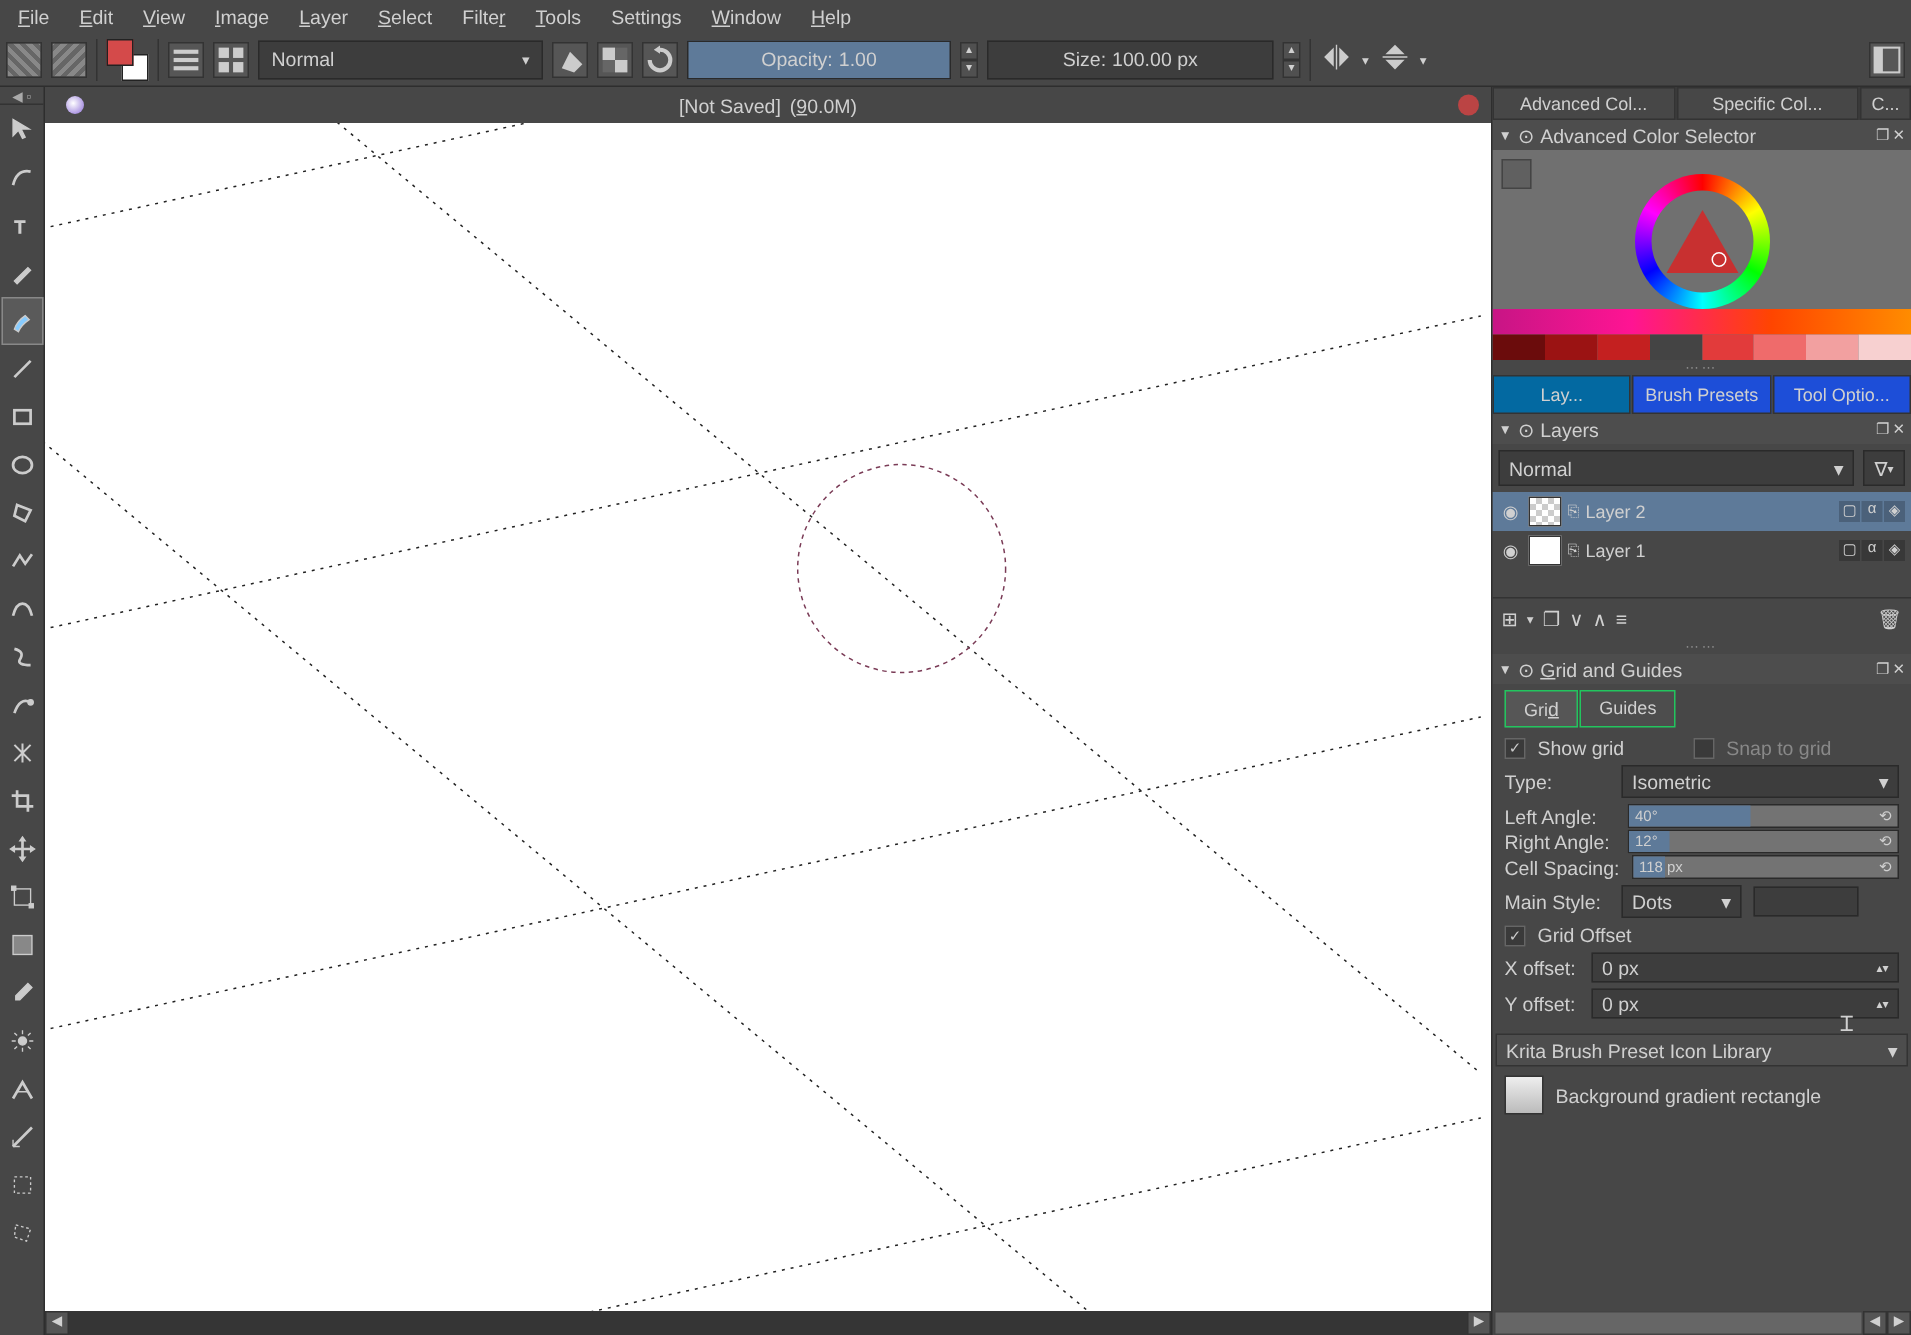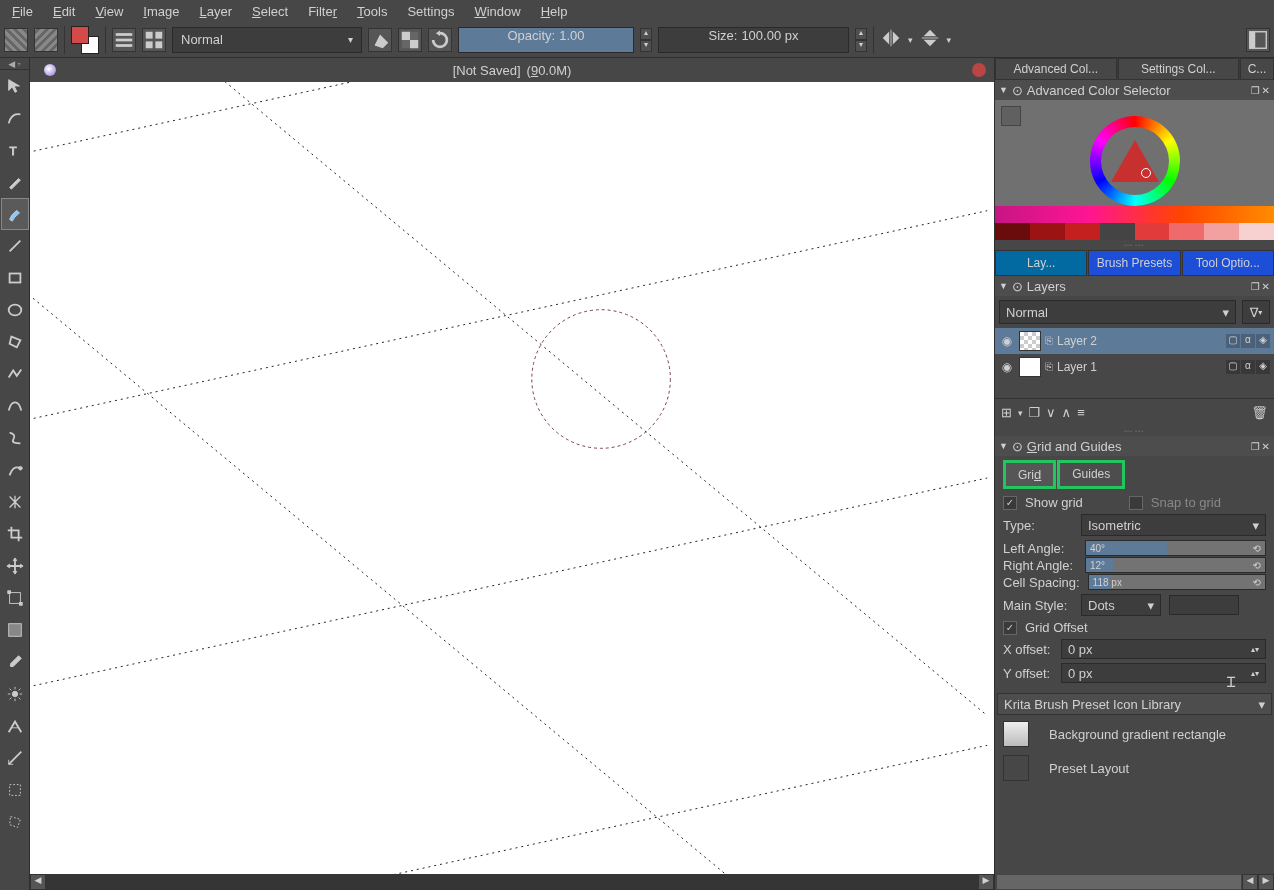--- a/index.html
+++ b/index.html
@@ -19,7 +19,7 @@
 .tb-fg .bg { position:absolute; bottom:0; right:0; width:18px; height:18px; background:#fff; border:1px solid #222; }
 .tb-sel { width:190px; height:26px; background:#3d3d3d; border:1px solid #2a2a2a; display:flex; align-items:center; padding:0 8px; justify-content:space-between; }
 .tb-sel .arr { font-size:10px; }
-.tb-num { height:26px; background:#3d3d3d; border:1px solid #2a2a2a; display:flex; align-items:flex-start; justify-content:center; gap:4px; padding:0 8px; position:relative; }
+.tb-num { height:26px; background:#3d3d3d; border:1px solid #2a2a2a; display:flex; align-items:center; justify-content:center; gap:4px; padding:0 8px; position:relative; }
 .tb-spin { width:12px; display:flex; flex-direction:column; }
 .tb-spin div { height:12px; background:#505050; border:1px solid #333; font-size:8px; text-align:center; line-height:8px; }
 .patt { background-image:repeating-linear-gradient(45deg,#888 0 3px,#666 3px 6px); }

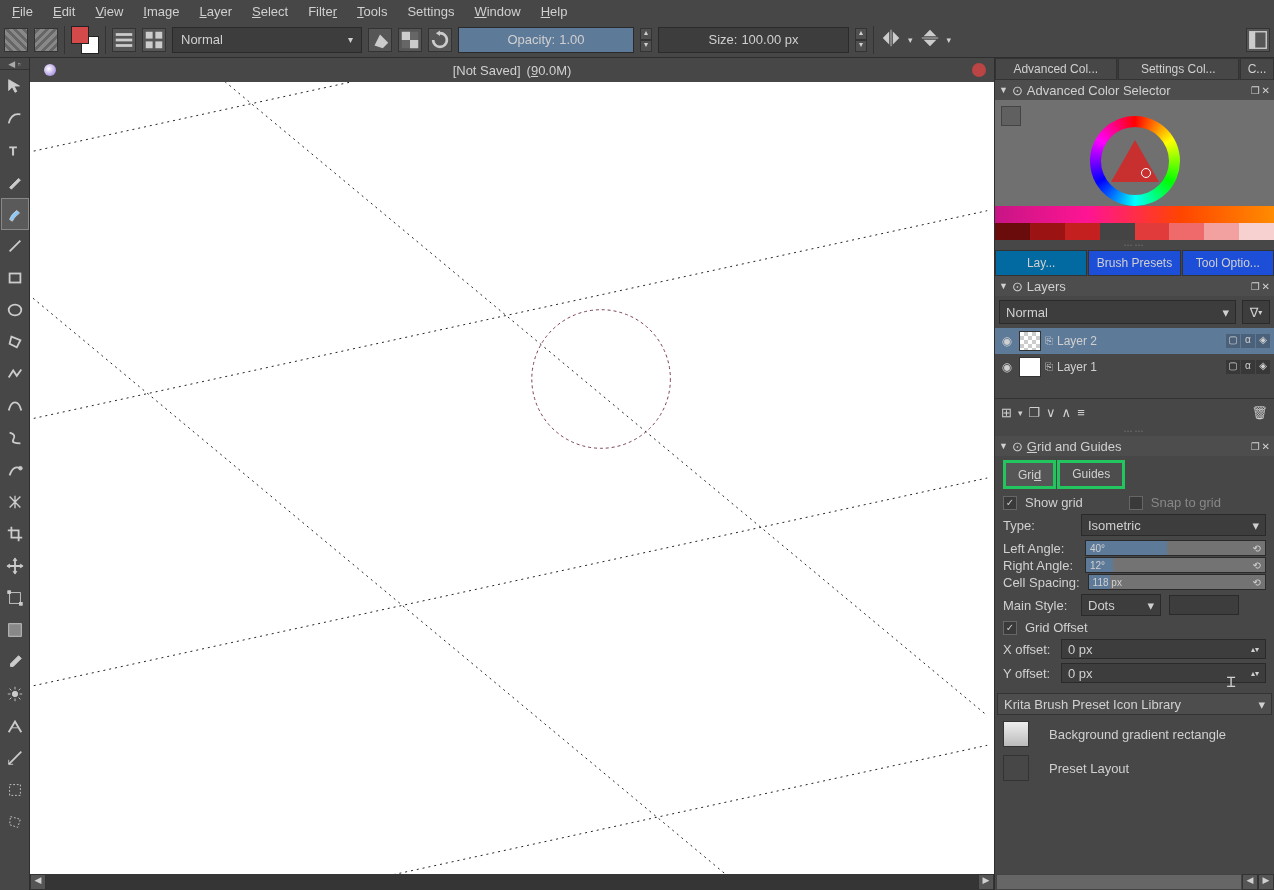--- a/index.html
+++ b/index.html
@@ -394,7 +394,7 @@
   <div class="right">
     <div class="rtabs">
       <div class="rtab">Advanced Col...</div>
-      <div class="rtab">Settings Col...</div>
+      <div class="rtab">Specific Col...</div>
       <div class="rtab" style="flex:0 0 34px">C...</div>
     </div>
     <div class="phdr">

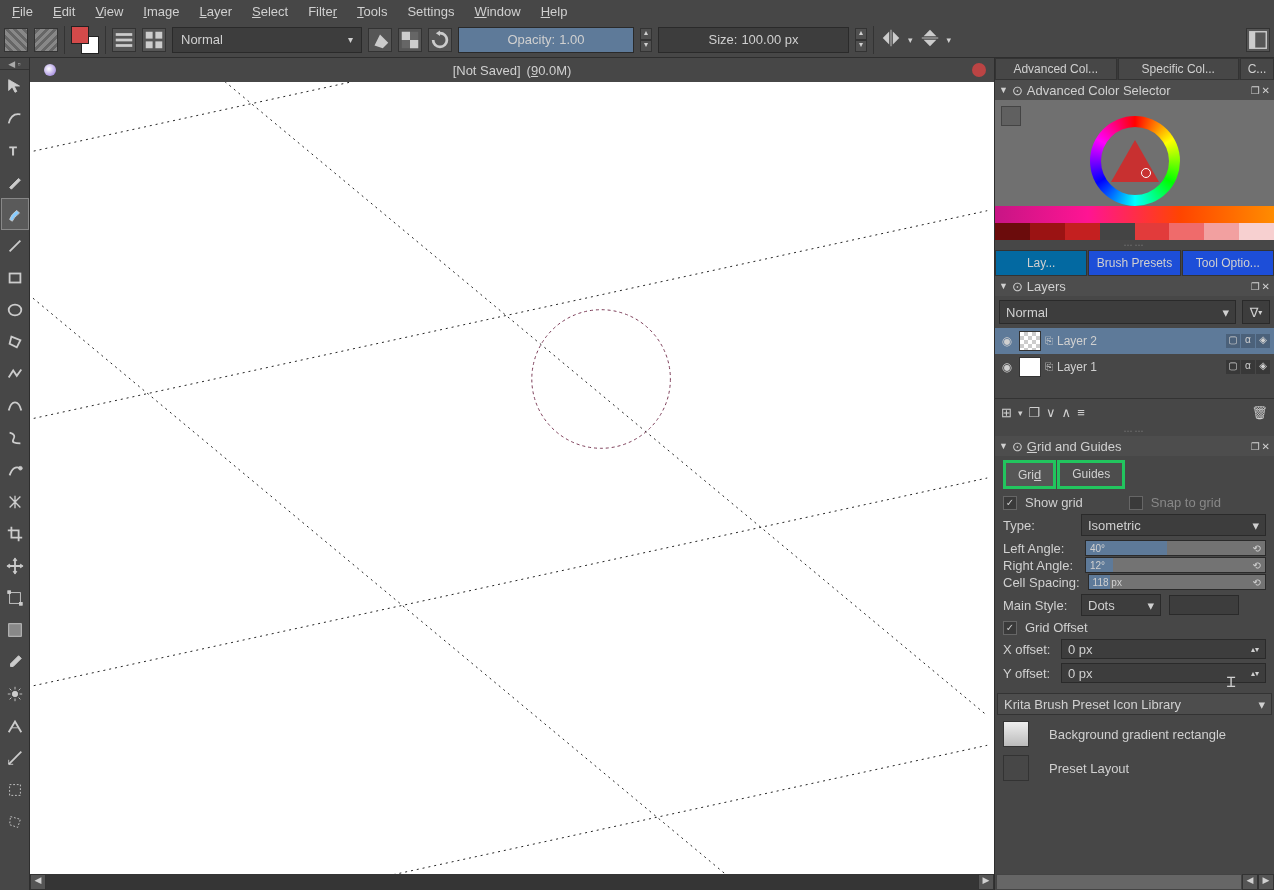--- a/index.html
+++ b/index.html
@@ -91,7 +91,7 @@
 
 .grid-p { padding:4px 8px; background:#474747; }
 .gtabs { display:flex; gap:1px; margin-bottom:6px; }
-.gtab { padding:4px 12px; background:#4d4d4d; border:3px solid #22c55e; font-size:12px;text-align:right; }
+.gtab { padding:4px 12px; background:#4d4d4d; border:1px solid #22c55e; font-size:12px;text-align:right; }
 .gtab.active { background:#565656; }
 .grow { display:flex; align-items:center; gap:8px; margin:4px 0; font-size:12px; }
 .grow label { min-width:70px; }

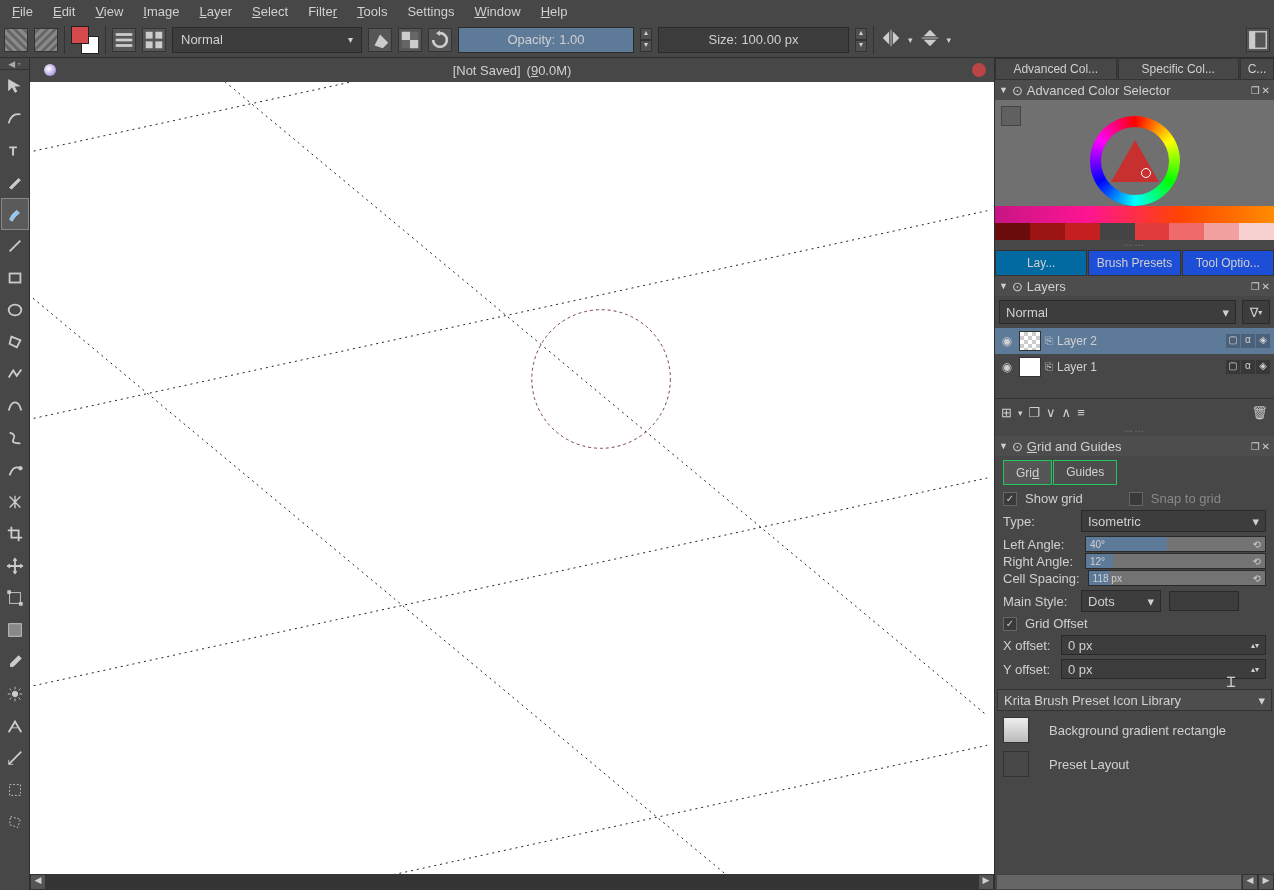--- a/index.html
+++ b/index.html
@@ -105,7 +105,7 @@
 .gcol { width:70px; height:20px; background:#3d3d3d; border:1px solid #2a2a2a; }
 
 .lib { height:22px; background:#4d4d4d; border:1px solid #333; margin:2px; display:flex; align-items:center; padding:0 6px; justify-content:space-between; font-size:12px; }
-.libitem { display:flex; align-items:center; gap:20px; padding:4px 8px; }
+.libitem { display:flex; align-items:center; gap:8px; padding:4px 8px; }
 .libitem .lth { width:26px; height:26px; border:1px solid #333; }
 
 .rb-scroll { position:absolute; bottom:0; left:996px; right:0; height:16px; background:#404040; display:flex; }

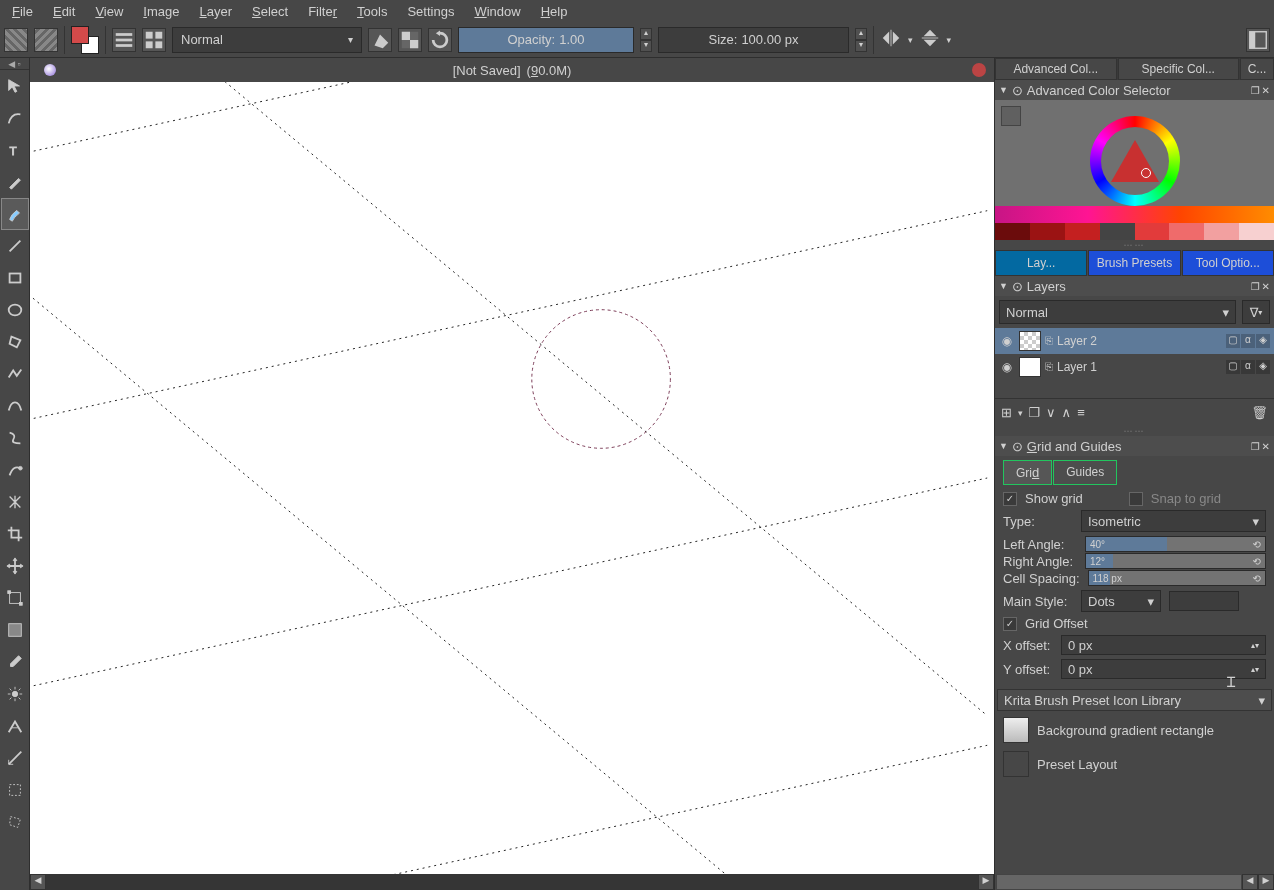--- a/index.html
+++ b/index.html
@@ -578,10 +578,6 @@
       <div class="lth" style="background:linear-gradient(#eee,#bbb)"></div>
       <span>Background gradient rectangle</span>
     </div>
-    <div class="libitem">
-      <div class="lth" style="background:linear-gradient(135deg,#e8a #c7d)"></div>
-      <span>Preset Layout</span>
-    </div>
   </div>
 </div>
 

